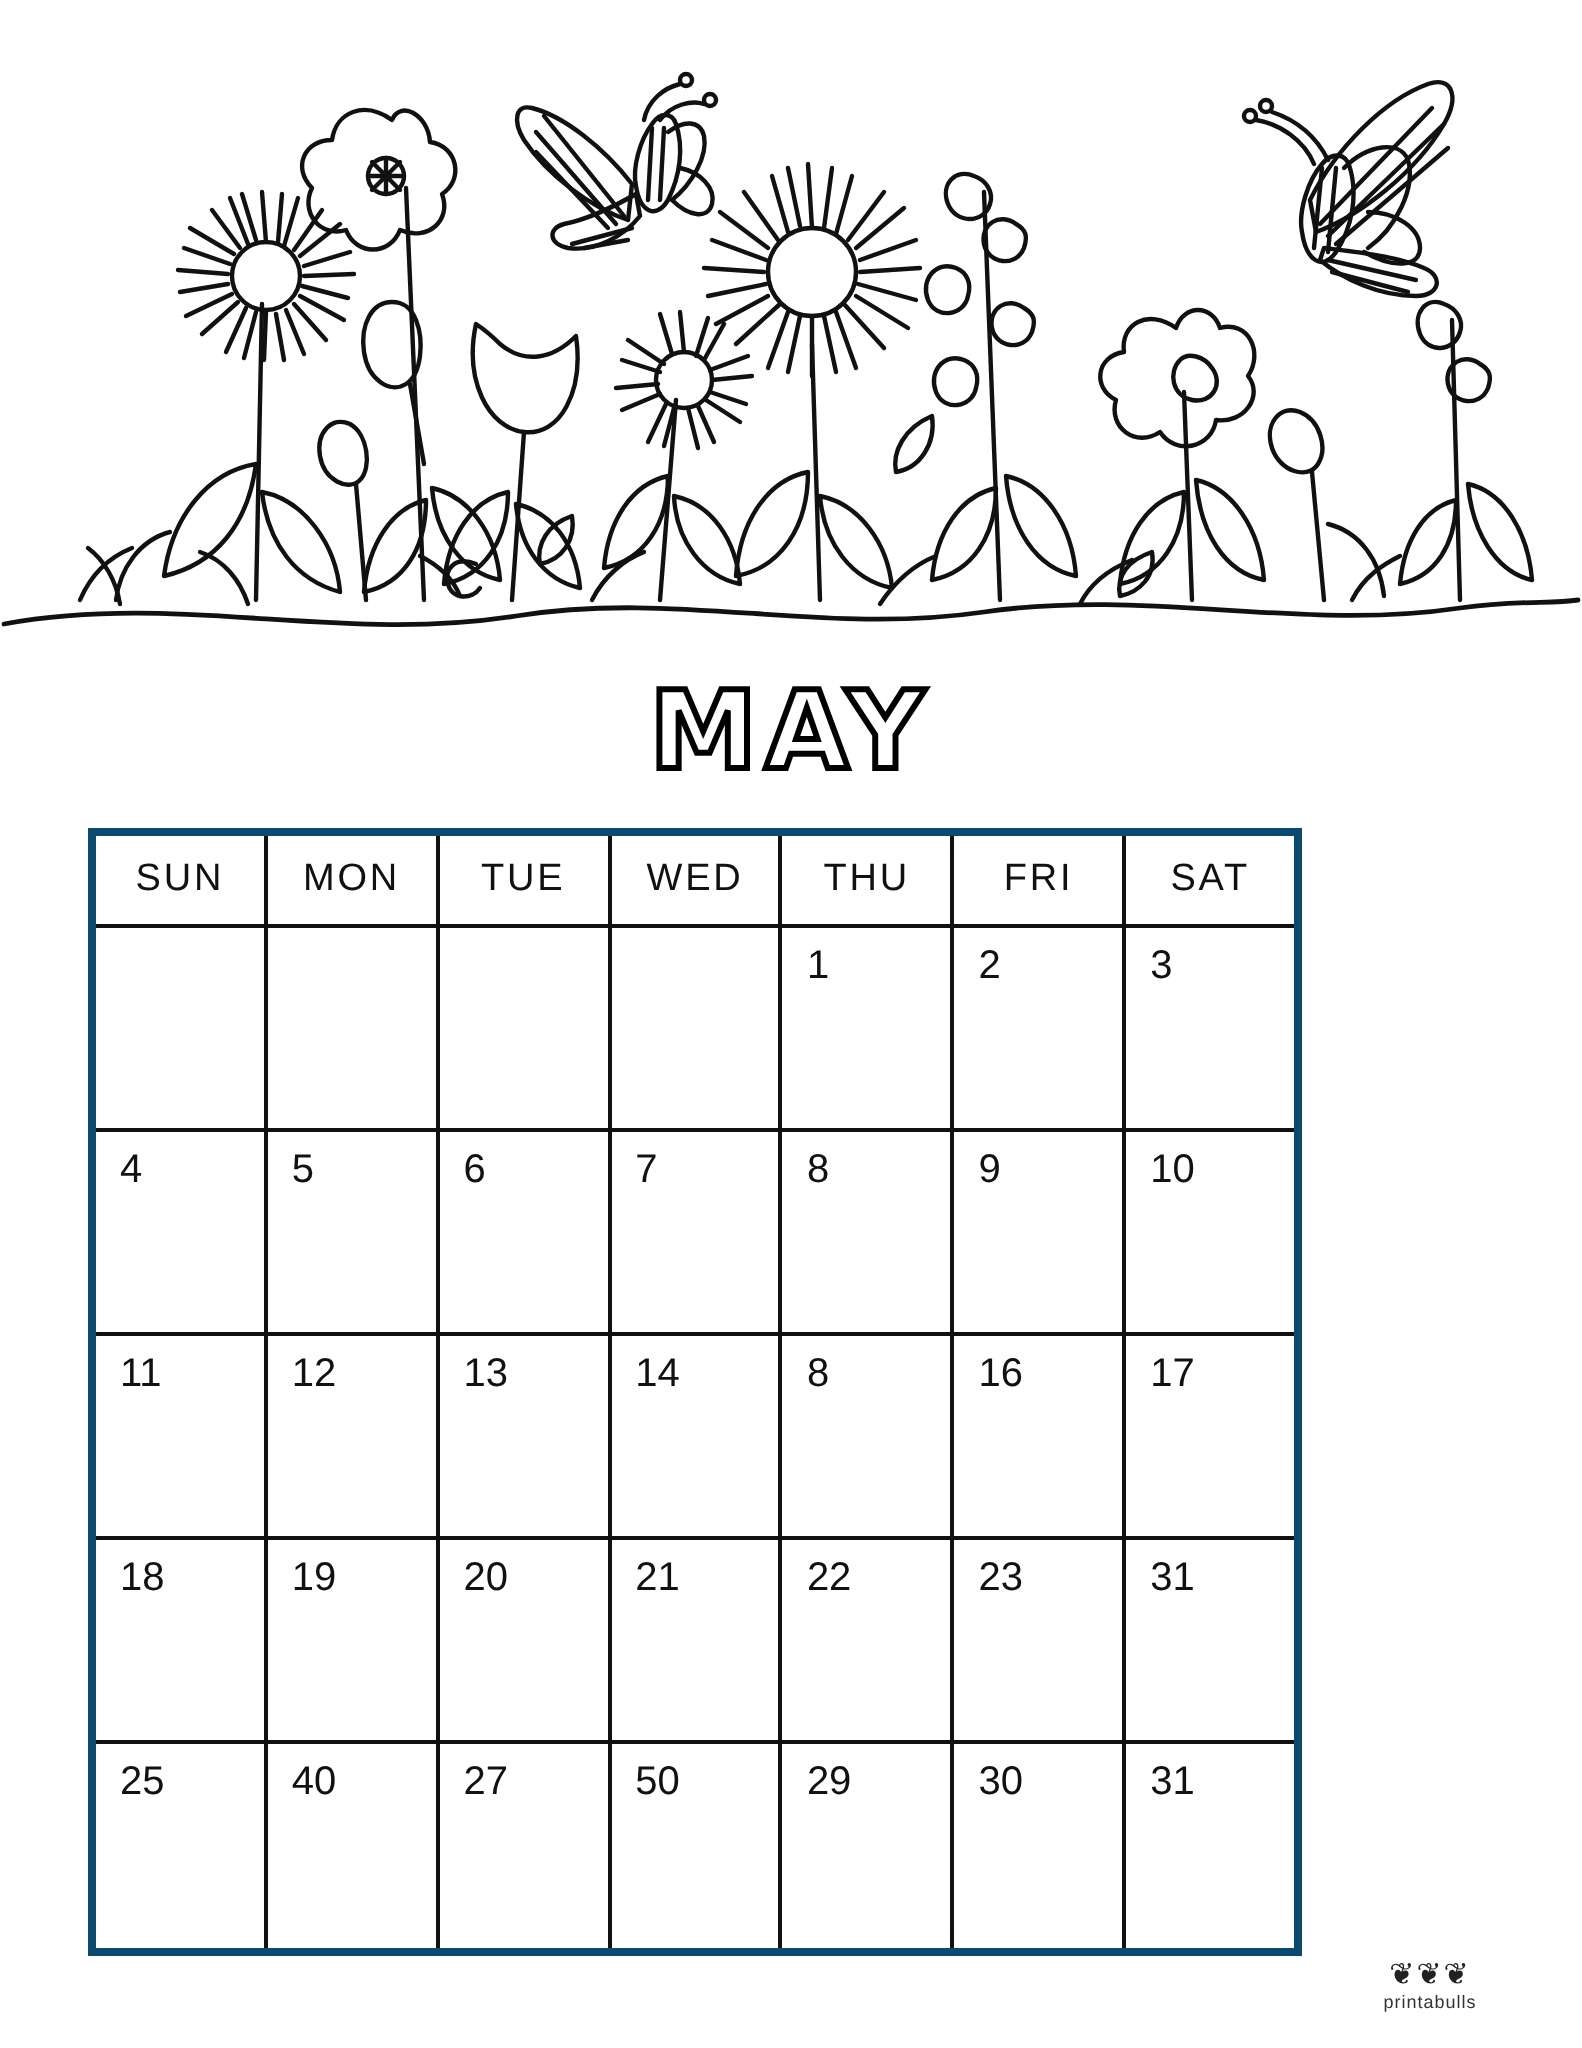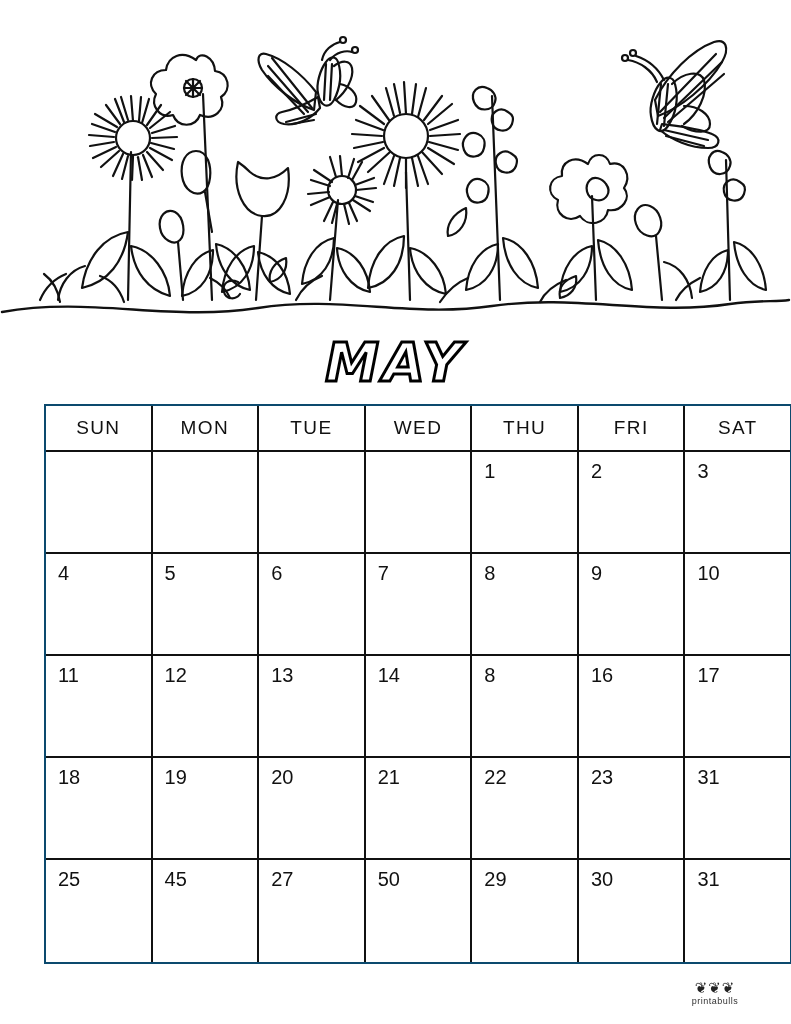--- a/index.html
+++ b/index.html
@@ -45,9 +45,8 @@
     width: 791px;
     height: 60px;
     display: flex;
-    align-items: flex-start;
+    align-items: center;
     justify-content: center;
-    font-style: italic;
   }
   .month-title {
     font-family: "DejaVu Sans", sans-serif;

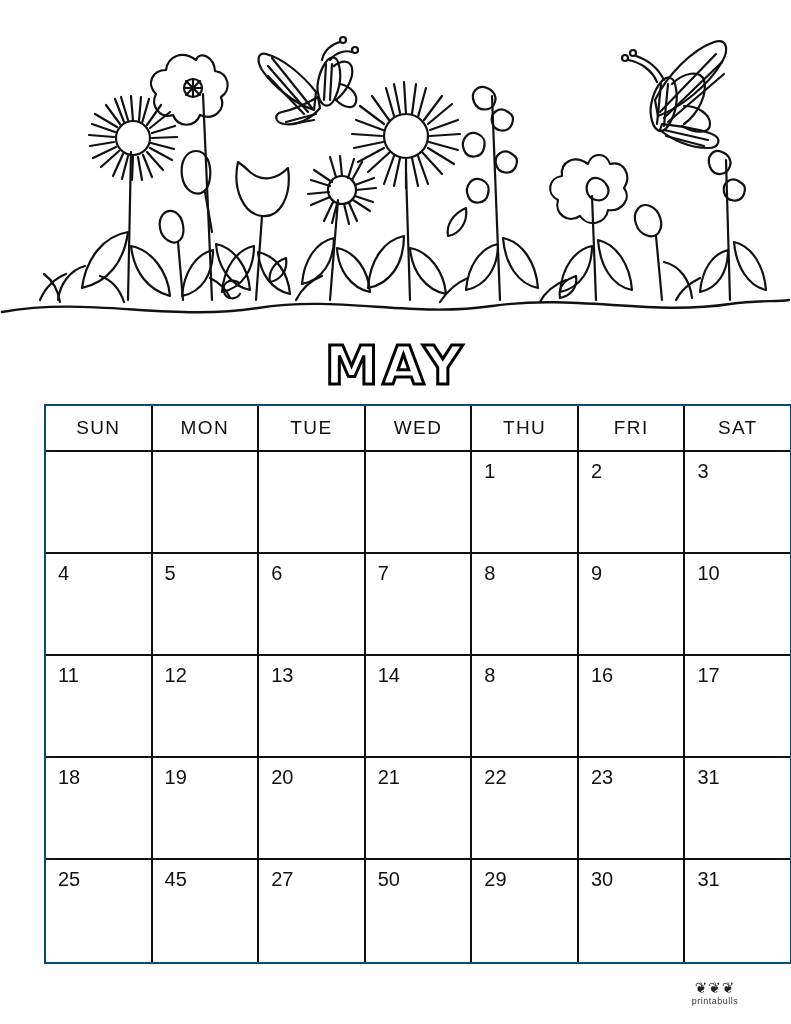--- a/index.html
+++ b/index.html
@@ -64,9 +64,9 @@
   .calendar {
     position: absolute;
     left: 44px;
-    top: 404px;
-    width: 748px;
-    border: 2px solid #0c4a6e;
+    top: 414px;
+    width: 607px;
+    border: 4px solid #0c4a6e;
     box-sizing: border-box;
   }
   .cal-row {

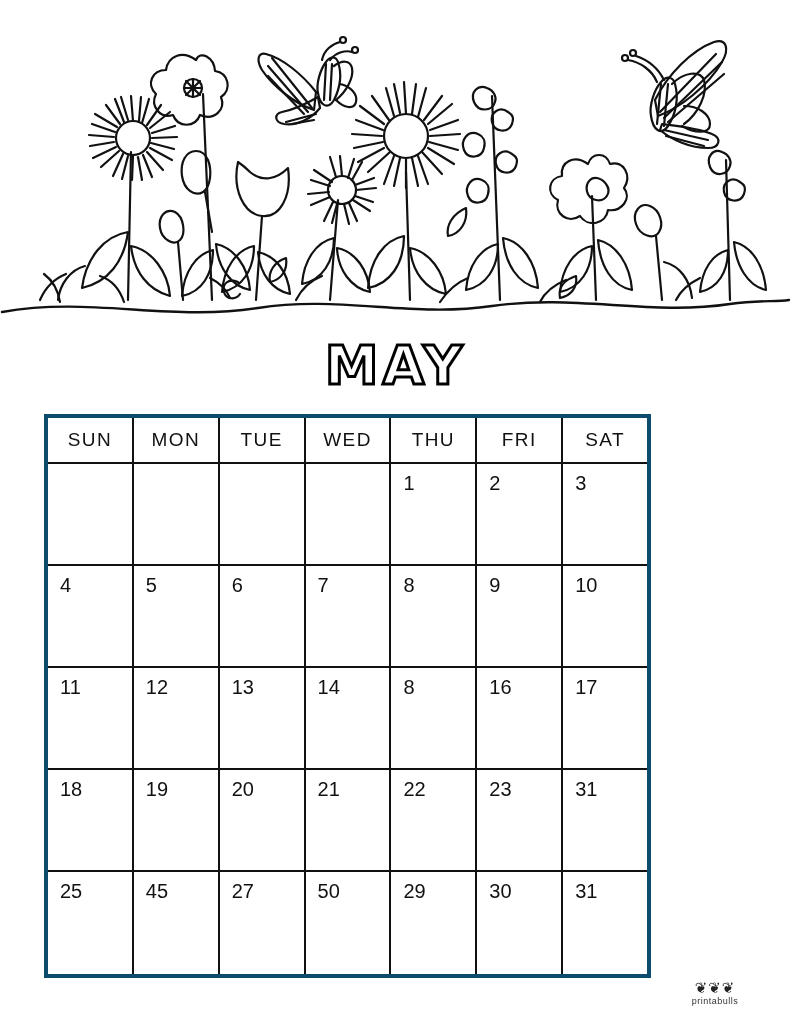--- a/index.html
+++ b/index.html
@@ -476,7 +476,7 @@
           <span class="daynum">25</span>
         </div>
       <div class="cal-cell">
-          <span class="daynum">45</span>
+          <span class="daynum">40</span>
         </div>
       <div class="cal-cell">
           <span class="daynum">27</span>

